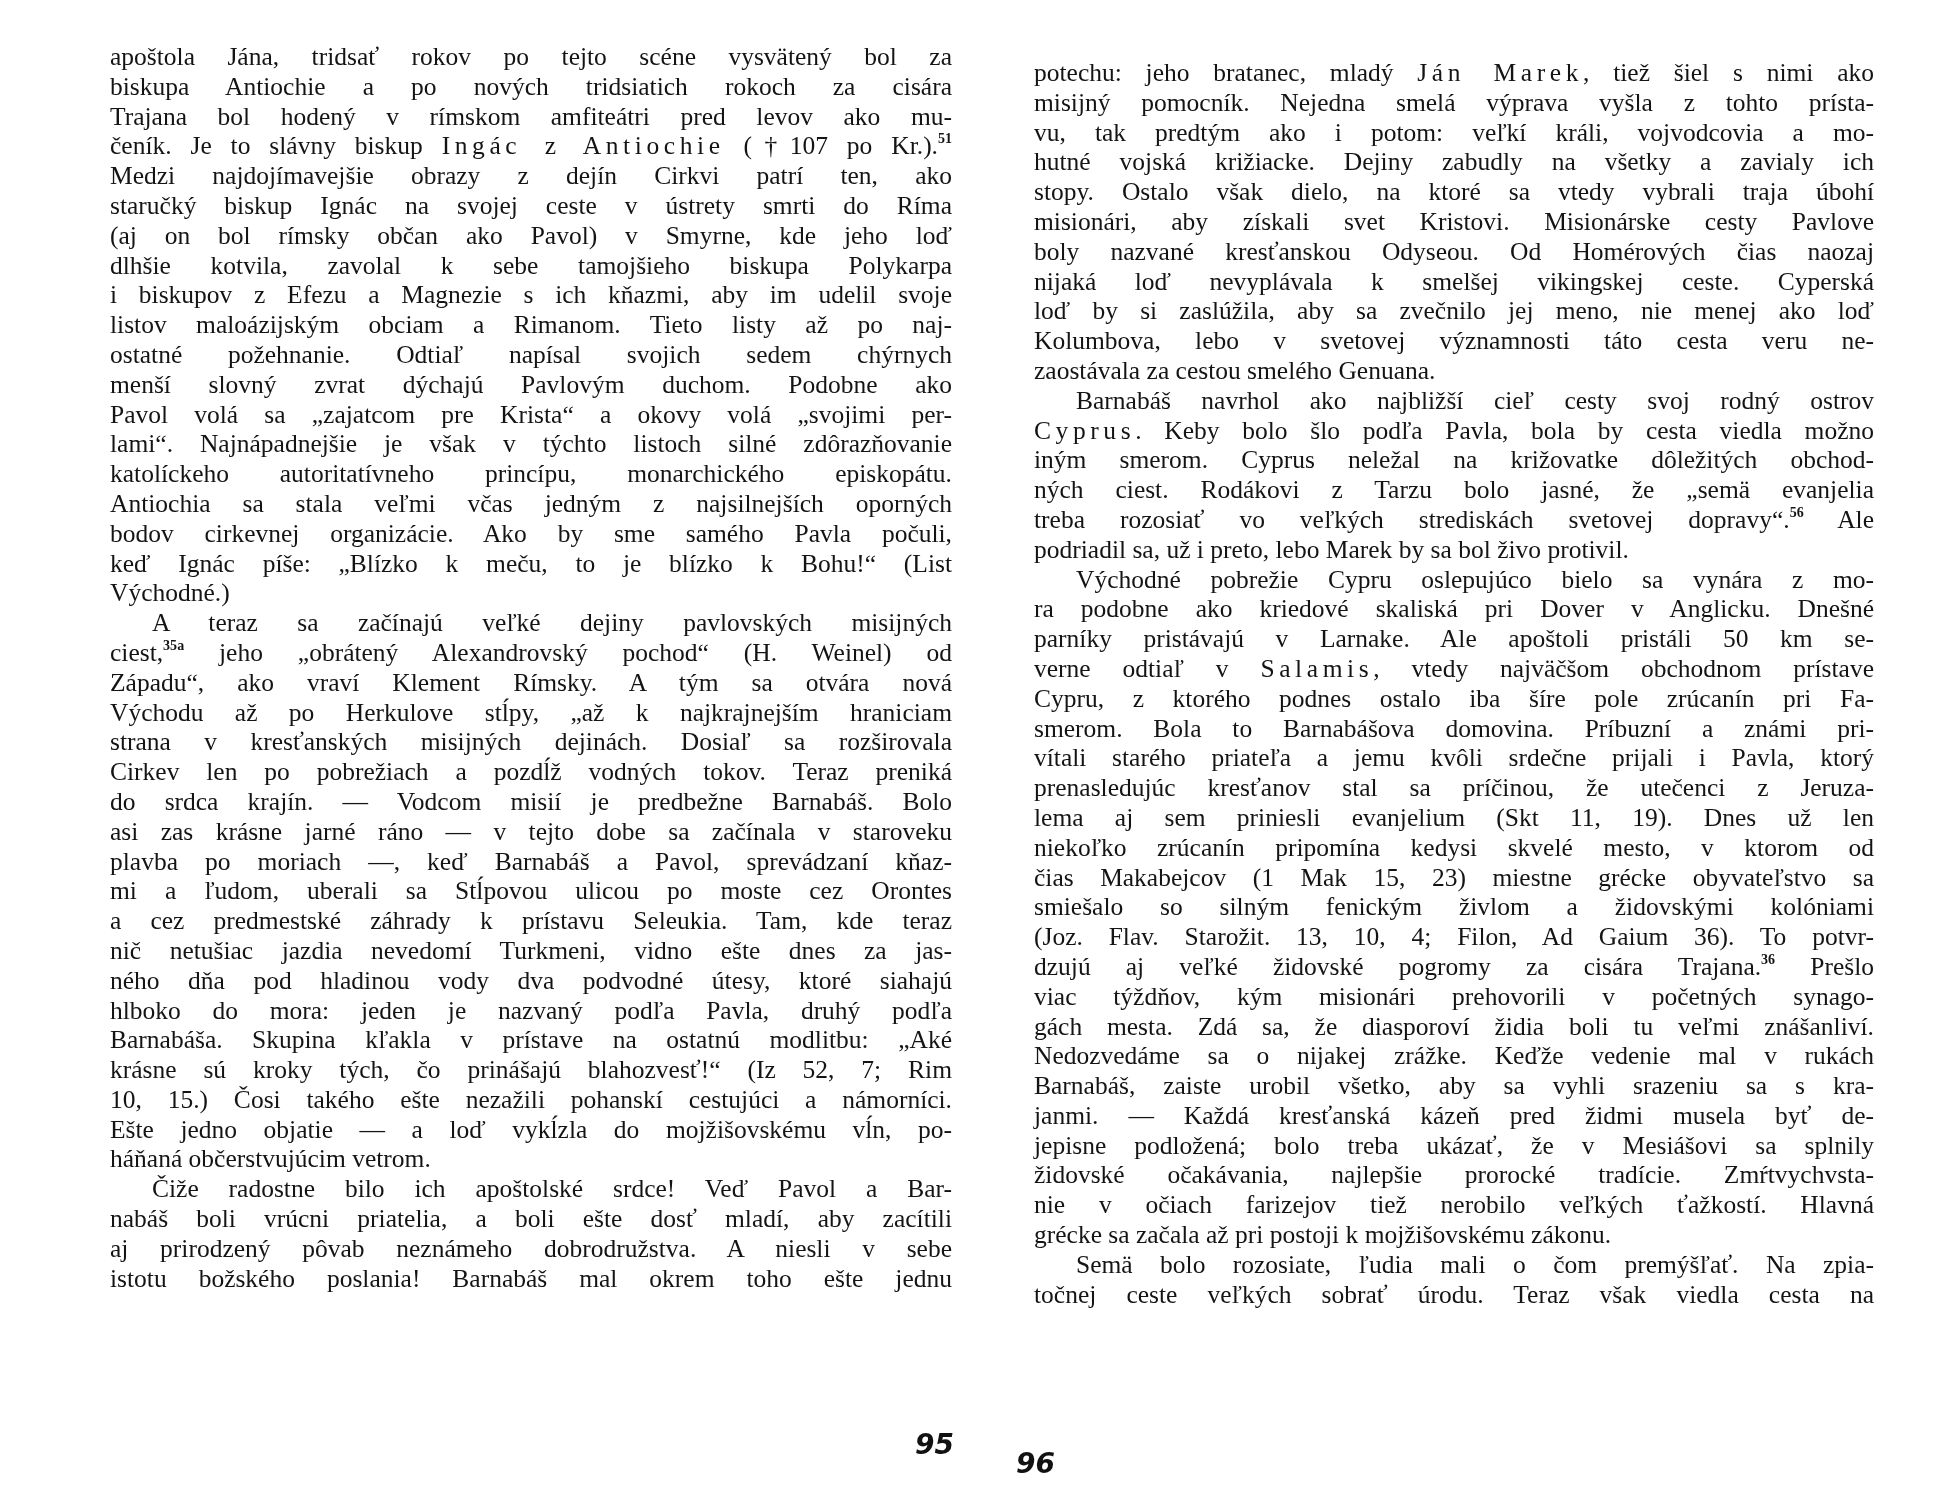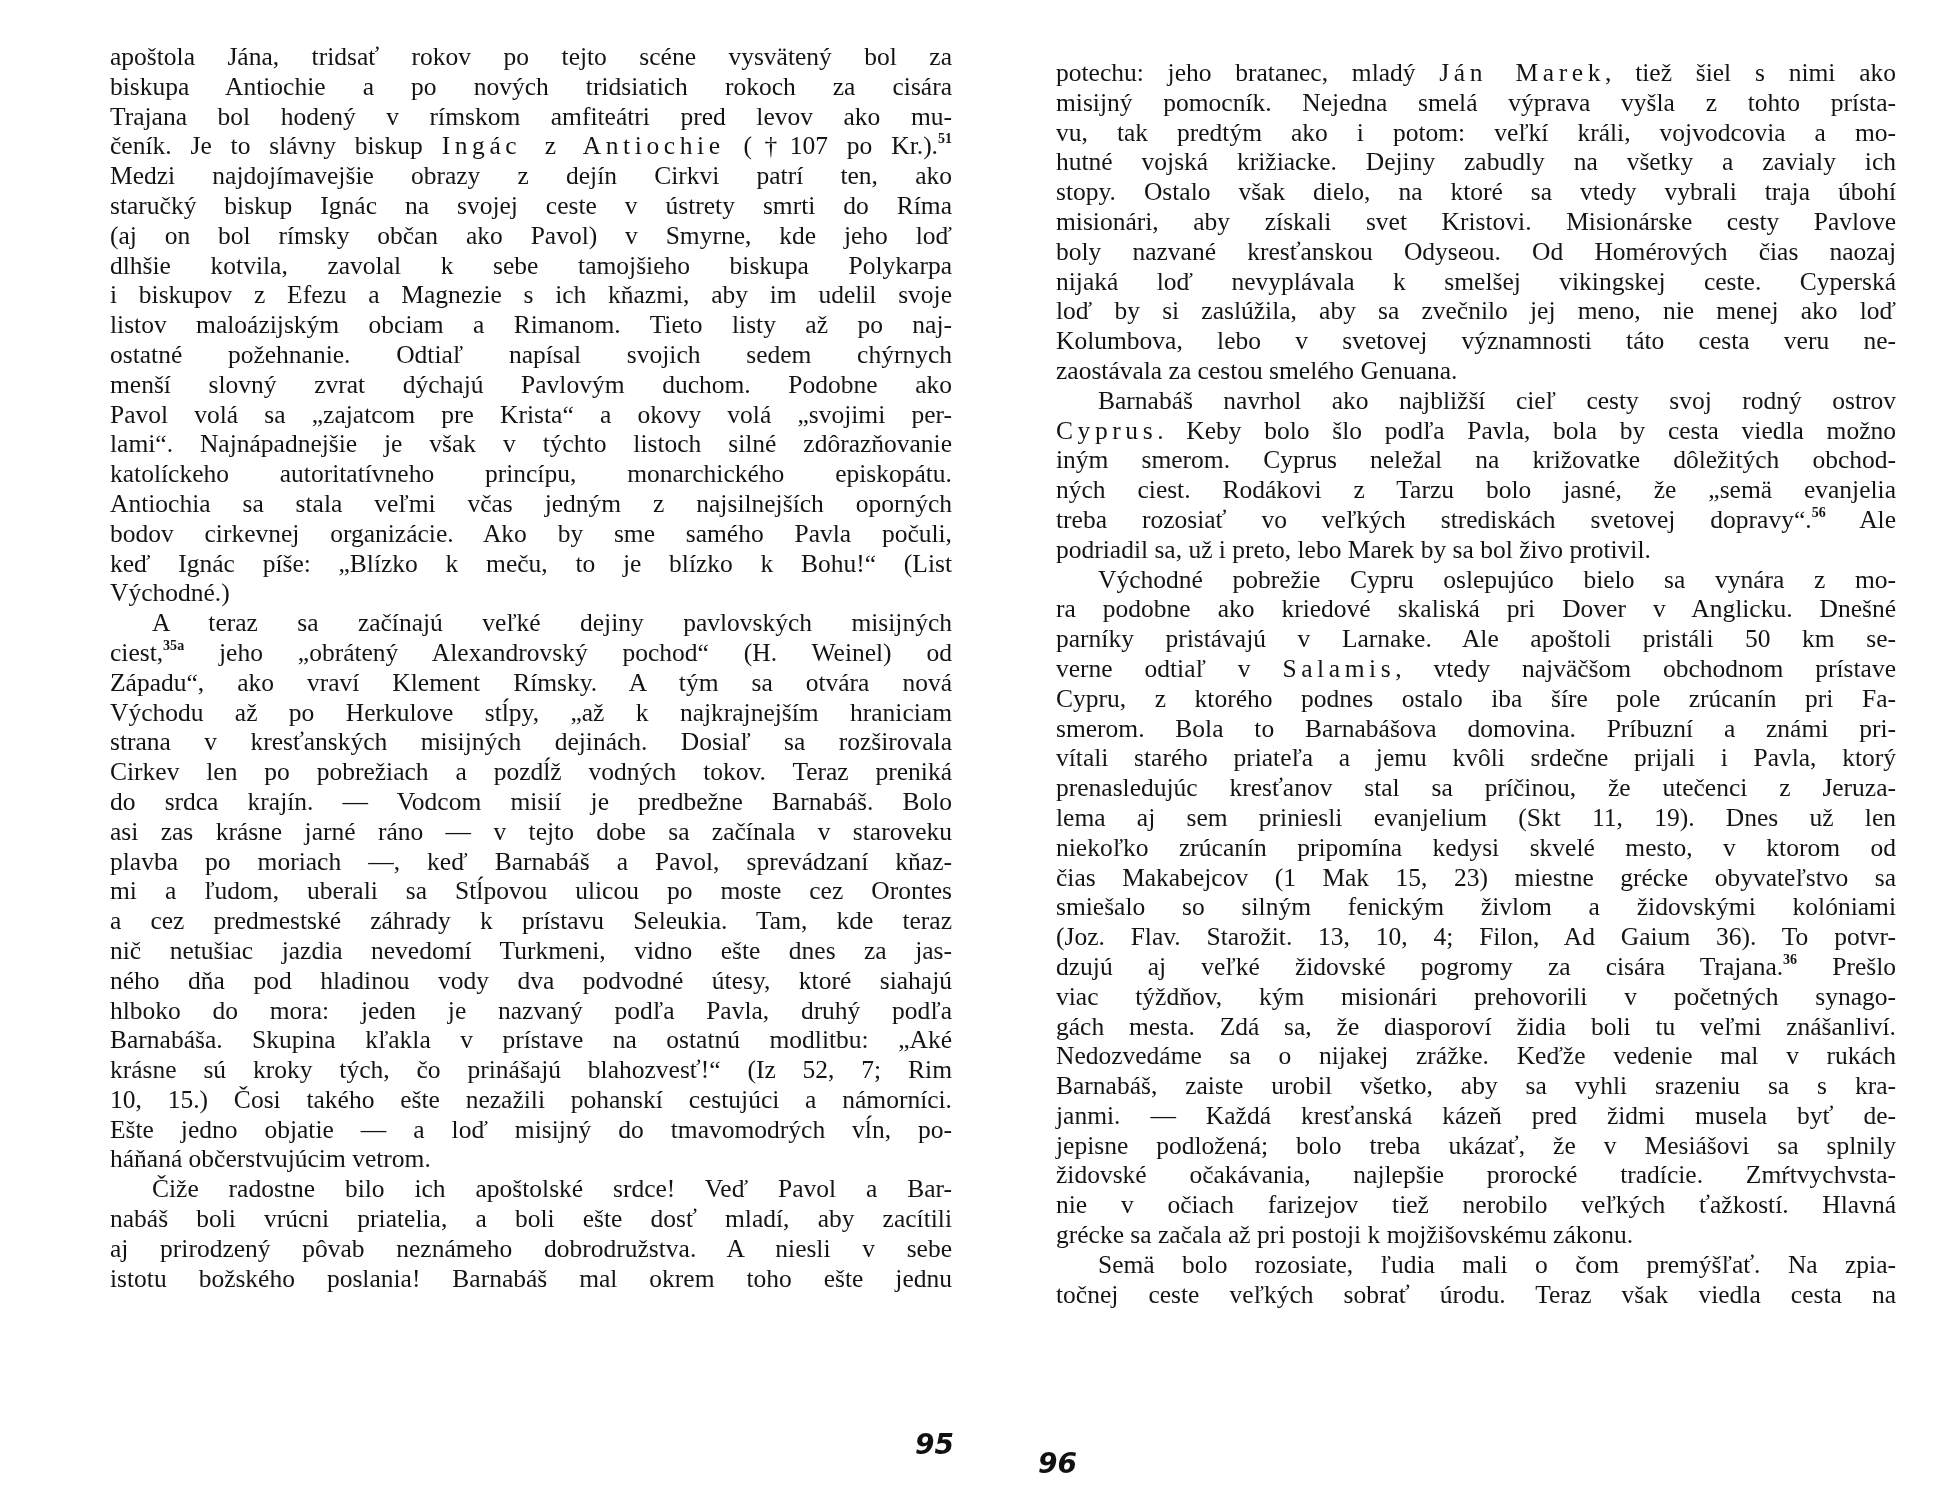--- a/index.html
+++ b/index.html
@@ -21,7 +21,7 @@
       height: 1500px;
     }
     .page-left { left: 0; width: 978px; padding-left: 7px; }
-    .page-right { left: 978px; width: 978px; }
+    .page-right { left: 956px; width: 978px; }
 
     .text-block {
       position: absolute;

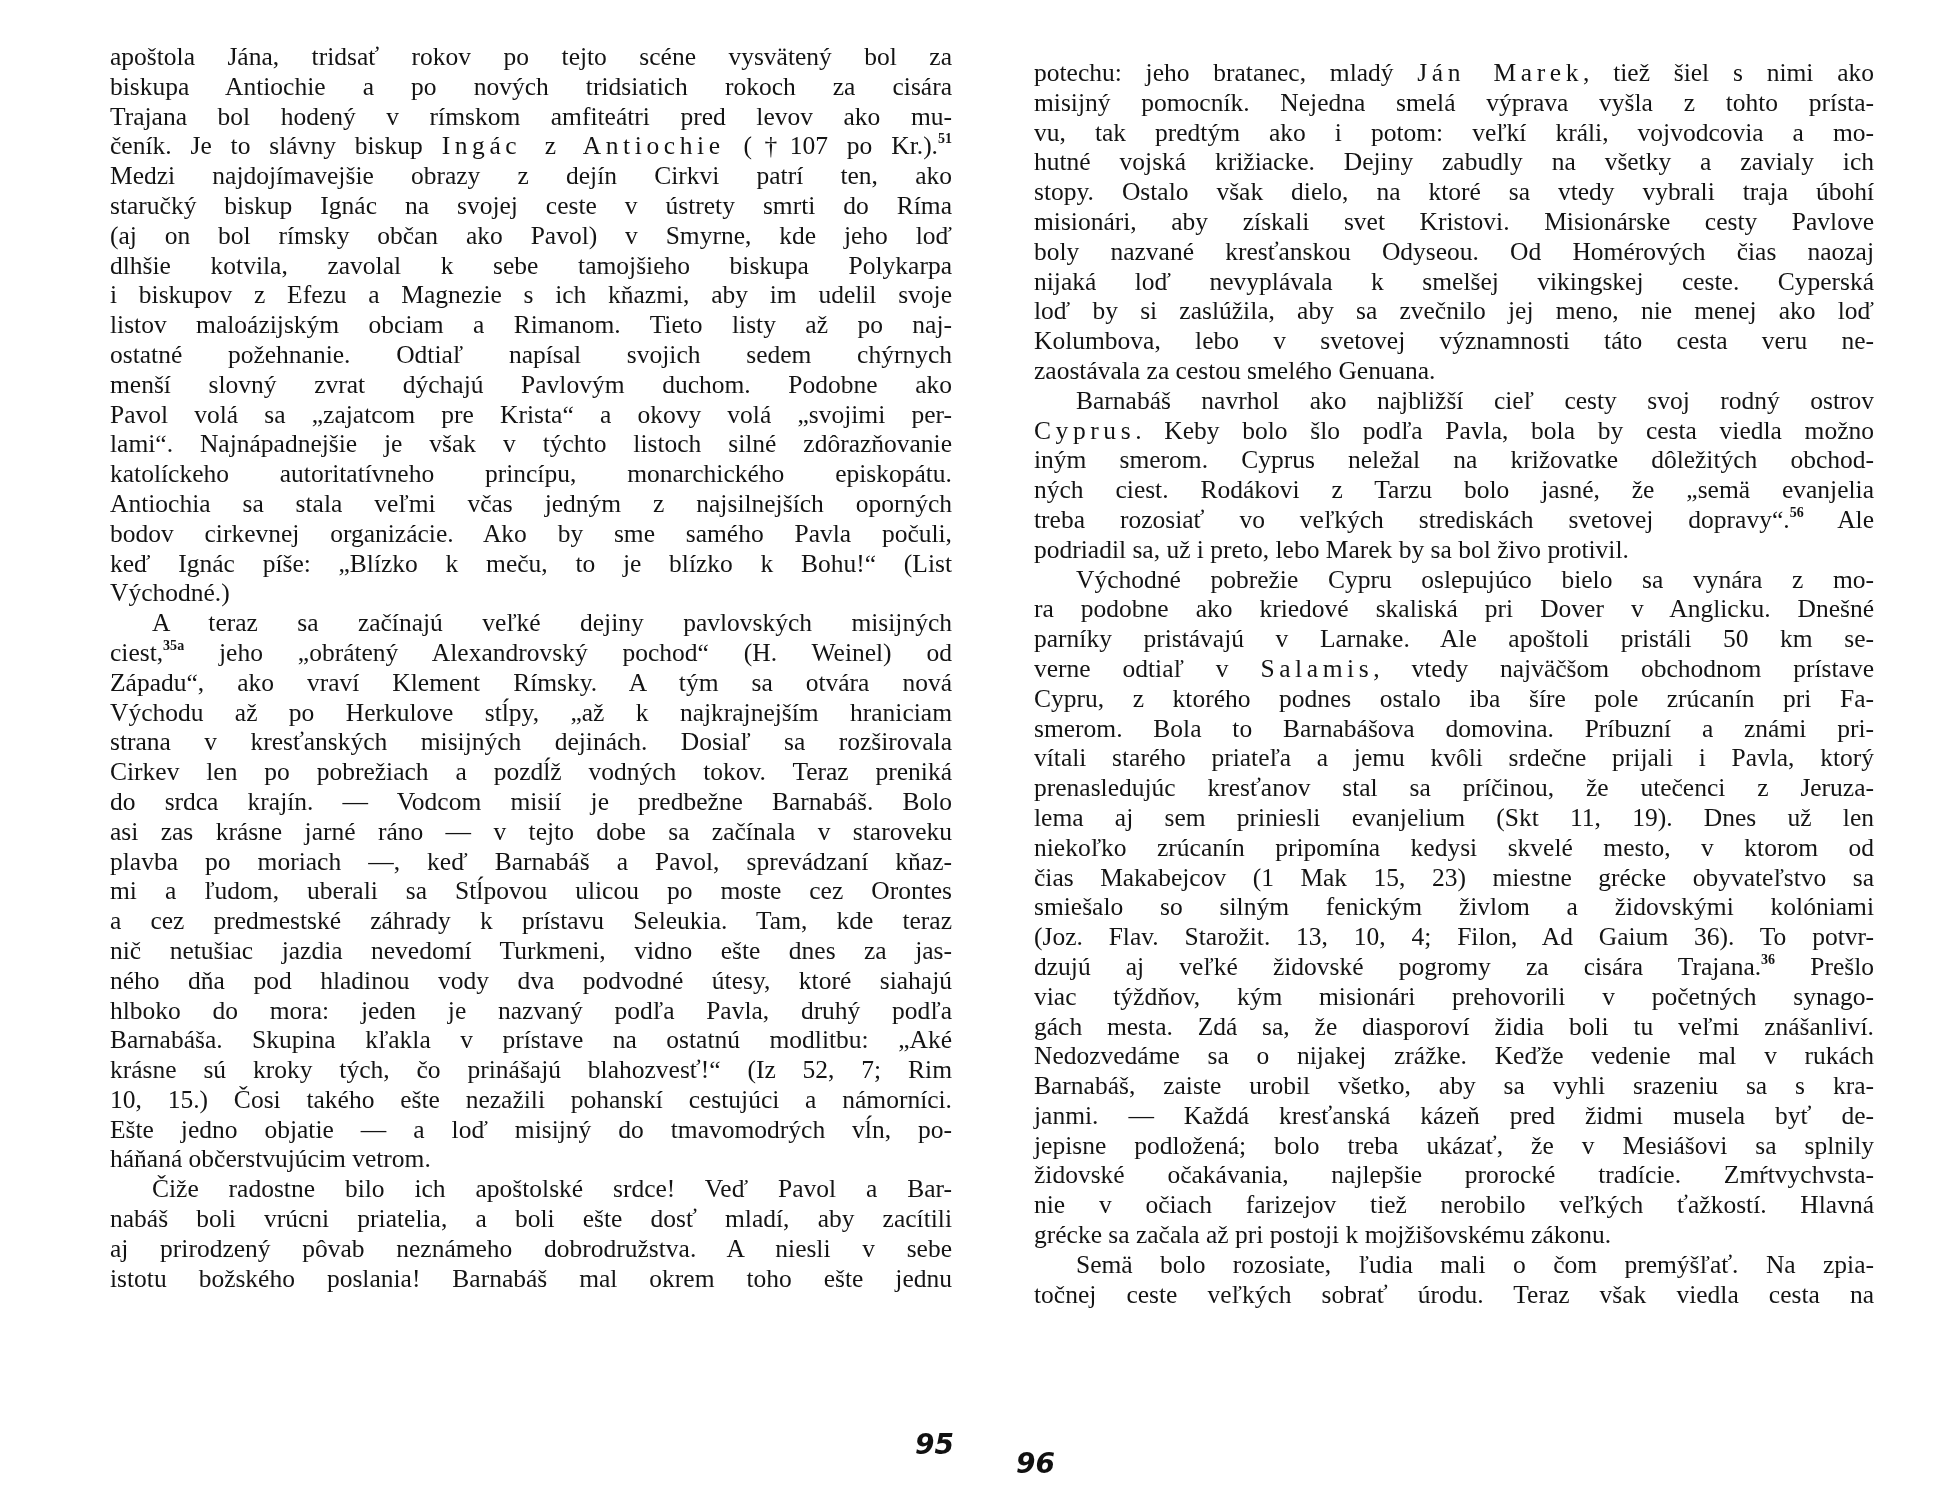--- a/index.html
+++ b/index.html
@@ -107,7 +107,7 @@
       <span class="line"><span>Barnabáša. Skupina kľakla v prístave na ostatnú modlitbu: „Aké</span></span>
       <span class="line"><span>krásne sú kroky tých, čo prinášajú blahozvesť!“ (Iz 52, 7; Rim</span></span>
       <span class="line"><span>10, 15.) Čosi takého ešte nezažili pohanskí cestujúci a námorníci.</span></span>
-      <span class="line"><span>Ešte jedno objatie — a loď misijný do tmavomodrých vĺn, po-</span></span>
+      <span class="line"><span>Ešte jedno objatie — a loď vykĺzla do mojžišovskému vĺn, po-</span></span>
       <span class="line last"><span>háňaná občerstvujúcim vetrom.</span></span>
       <span class="line indent"><span>Čiže radostne bilo ich apoštolské srdce! Veď Pavol a Bar-</span></span>
       <span class="line"><span>nabáš boli vrúcni priatelia, a boli ešte dosť mladí, aby zacítili</span></span>

